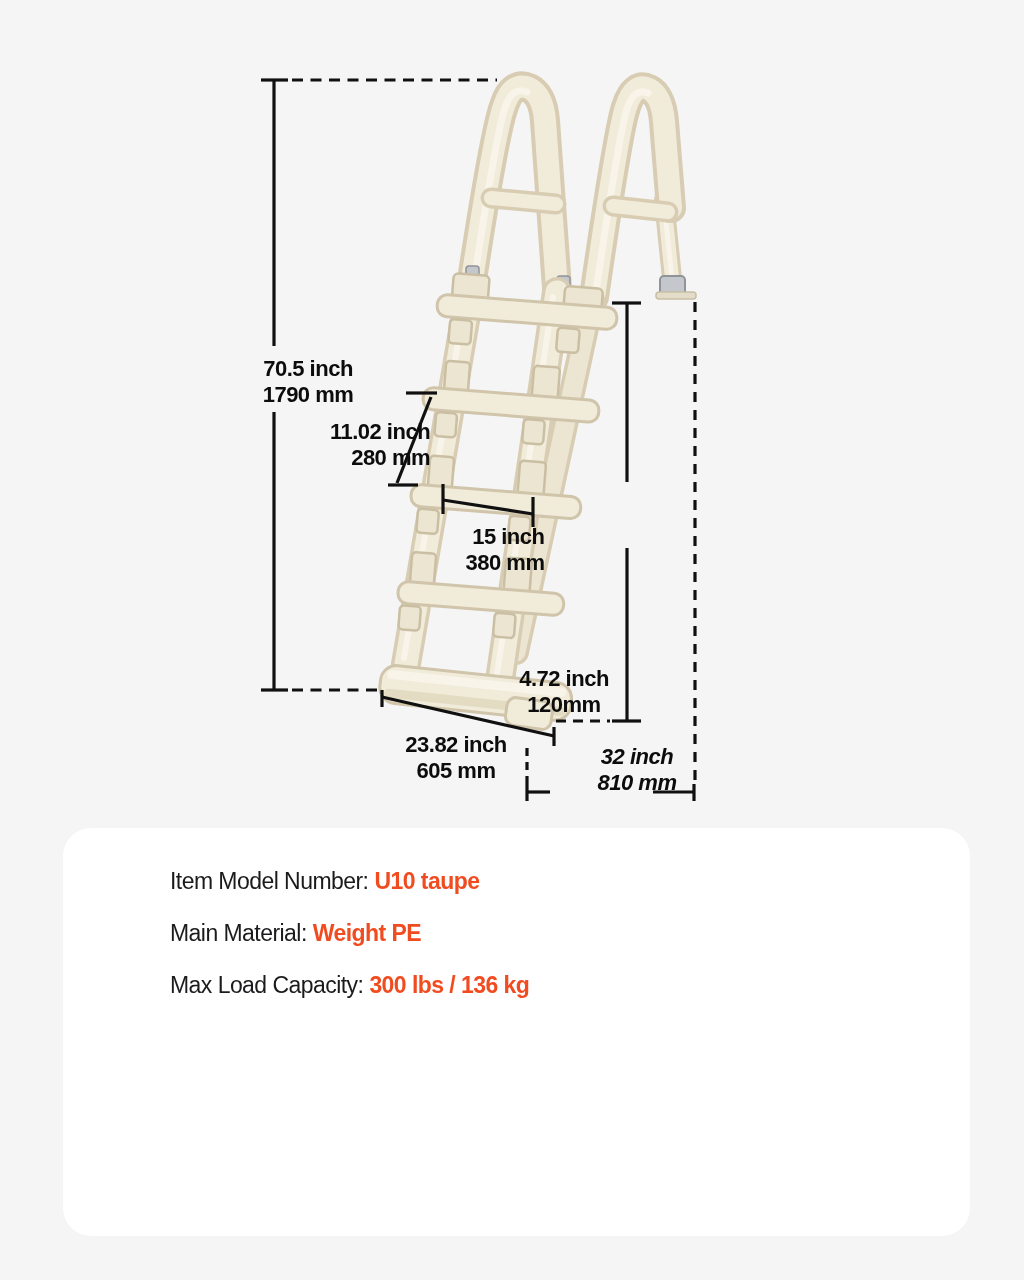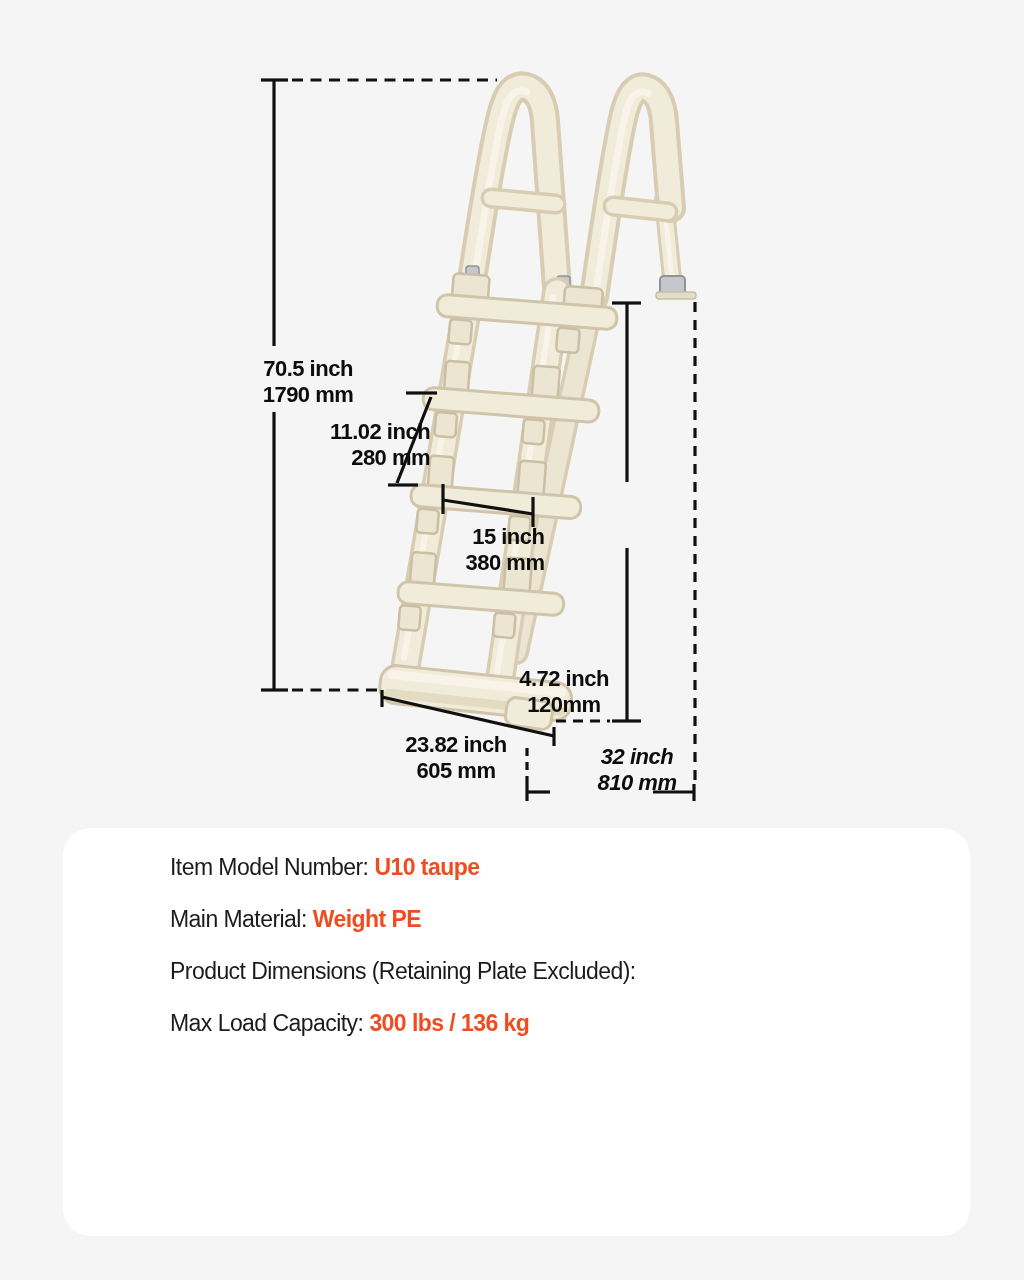--- a/index.html
+++ b/index.html
@@ -23,7 +23,7 @@
     box-sizing:border-box;padding:25px 40px 0 107px;
   }
   .spec-line{
-    margin:0 0 23px 0;
+    margin:14px 0 23px 0;
     font-size:23px;line-height:29px;letter-spacing:-0.55px;
     color:#1b1b1d;font-weight:400;
   }

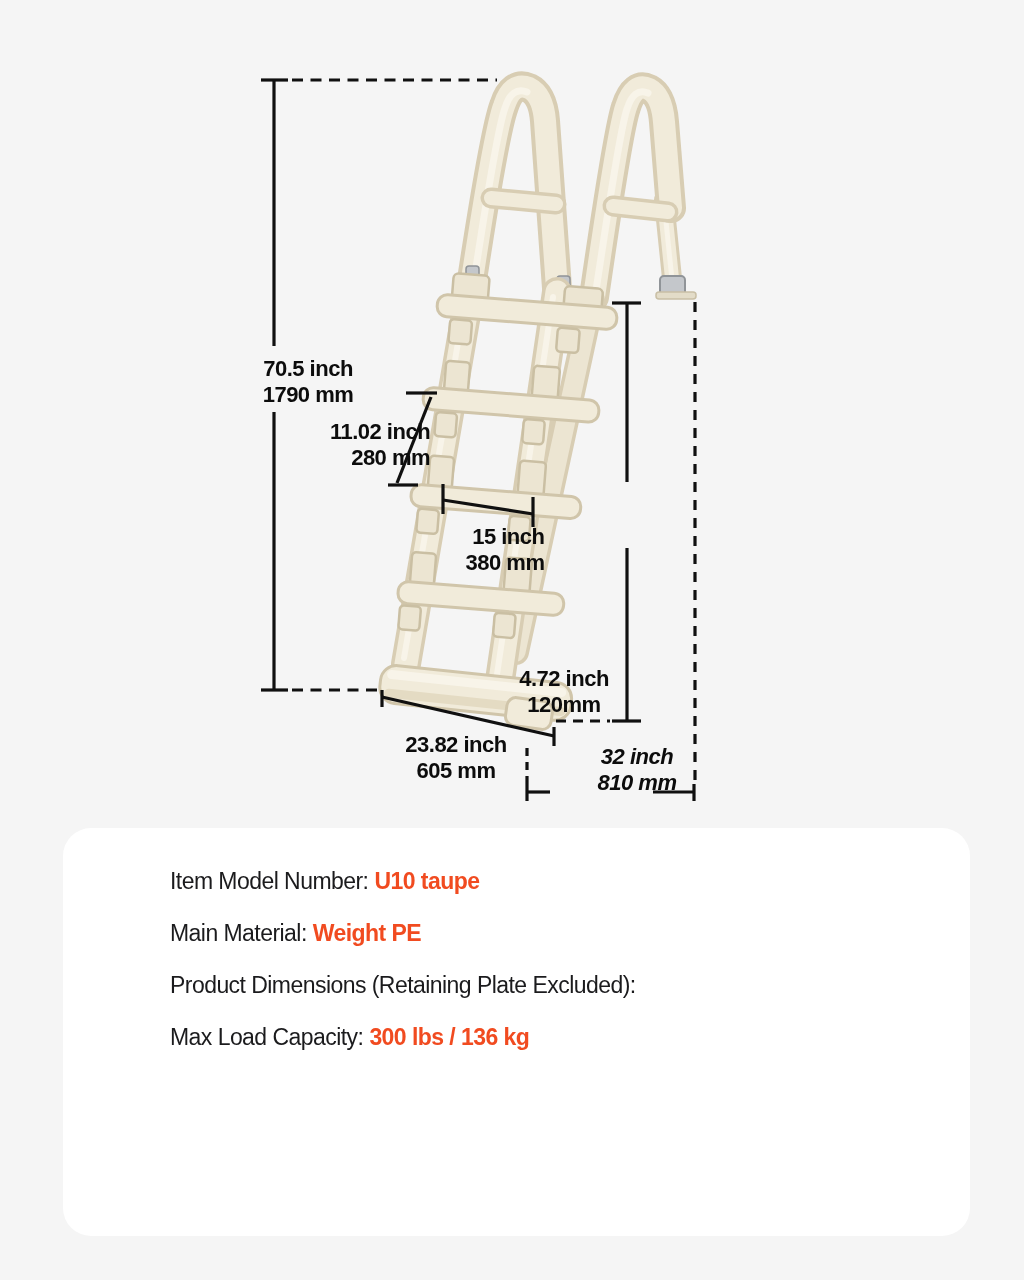--- a/index.html
+++ b/index.html
@@ -207,7 +207,7 @@
       <span>Main Material:</span><span class="spec-value">Weight PE</span>
     </p>
     <p class="spec-line">
-      <span>Product Dimensions (Retaining Plate Excluded):</span>
+      
     </p>
     <p class="spec-line">
       <span>Max Load Capacity:</span><span class="spec-value">300 lbs / 136 kg</span>

